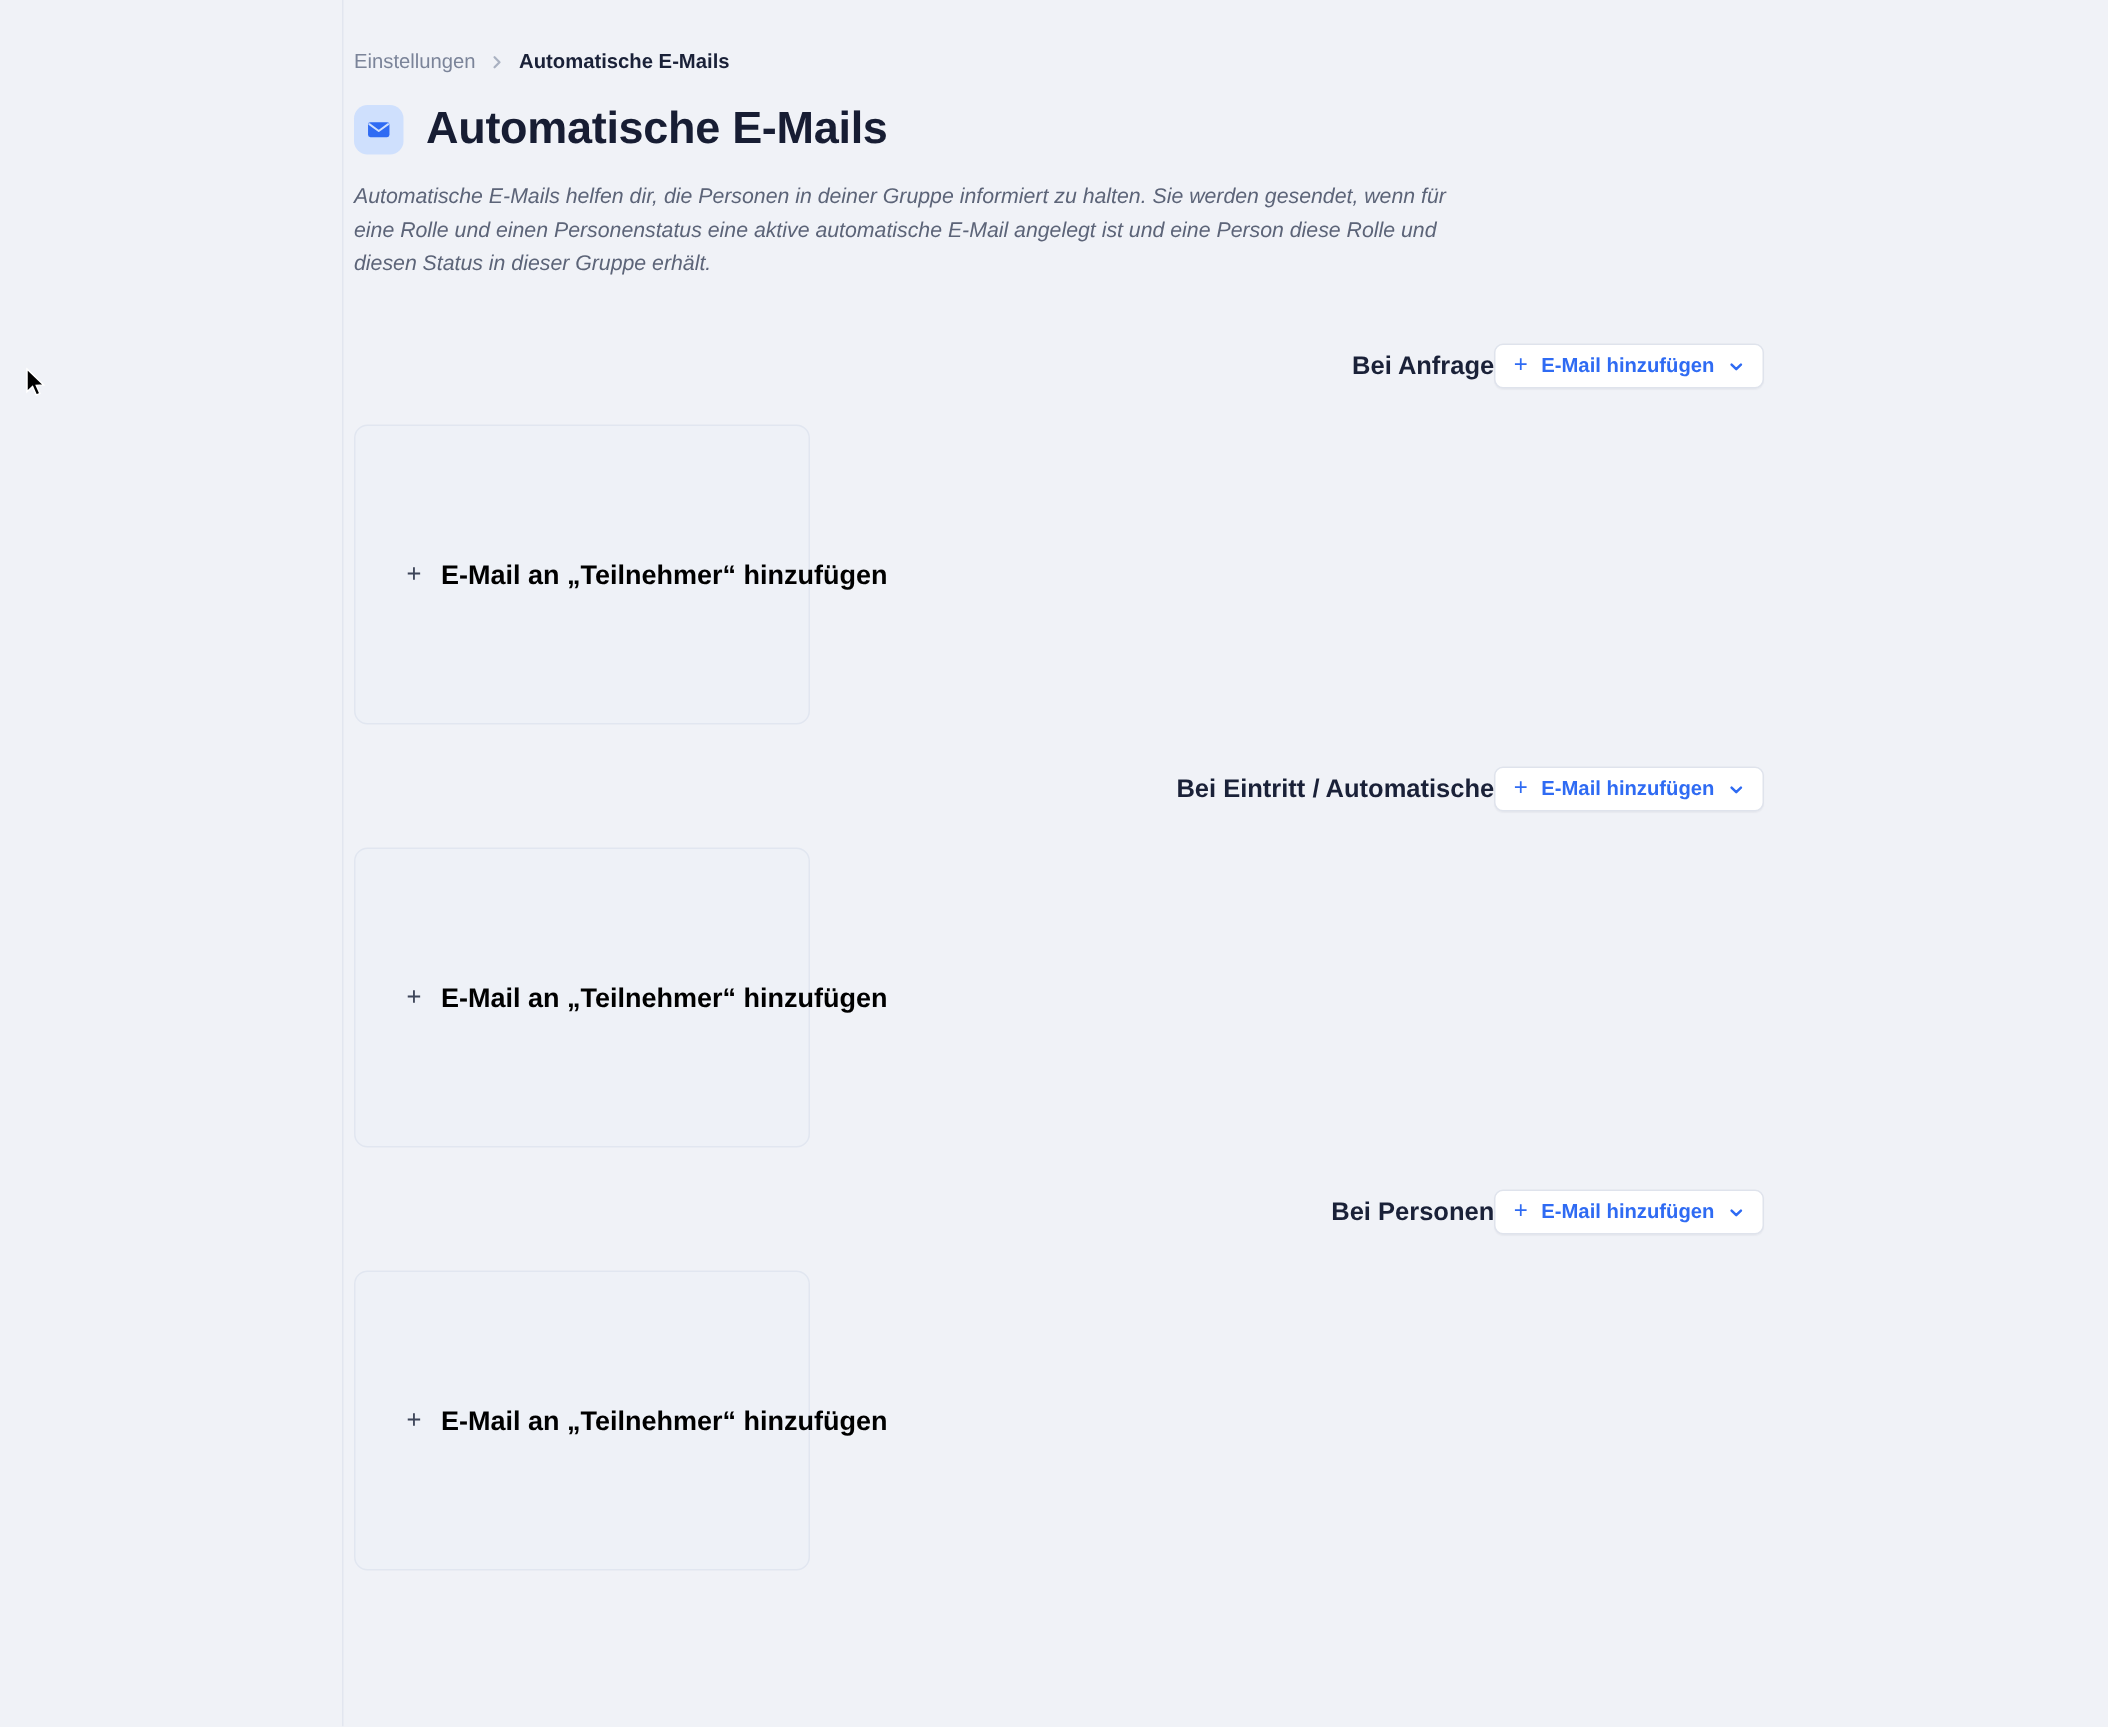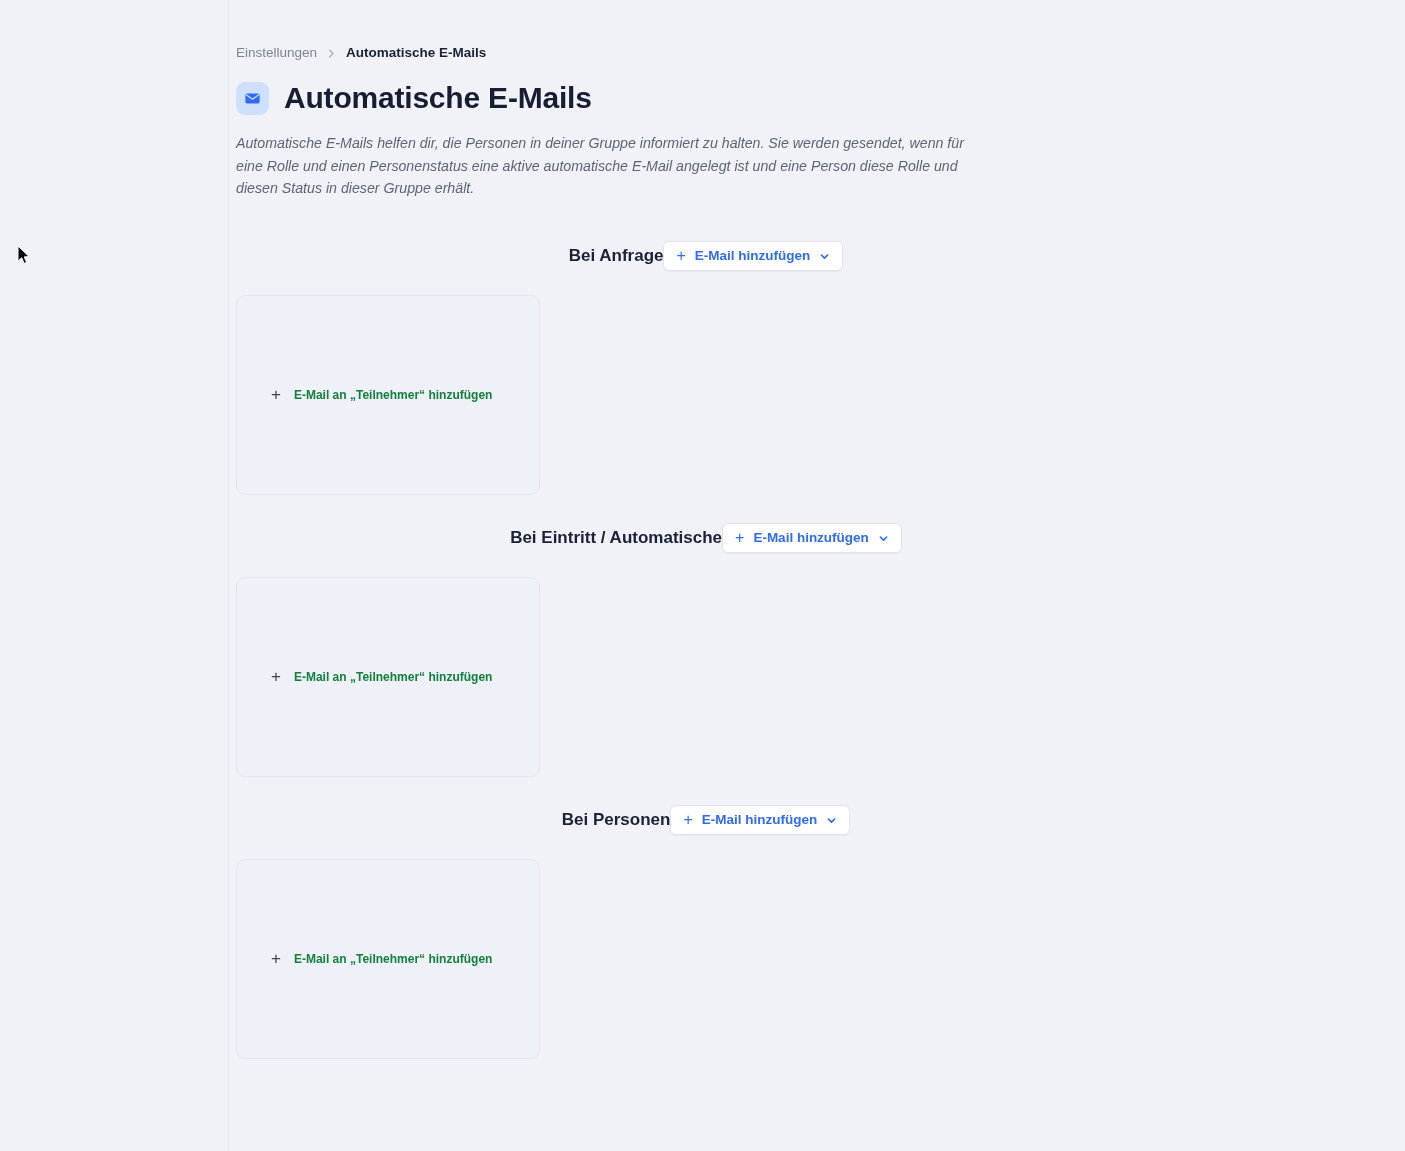--- a/index.html
+++ b/index.html
@@ -31,7 +31,7 @@
   .page {
     position: absolute;
     left: 236px;
-    top: 12px;
+    top: 0;
     width: 1169px;
     padding-top: 32px;
   }

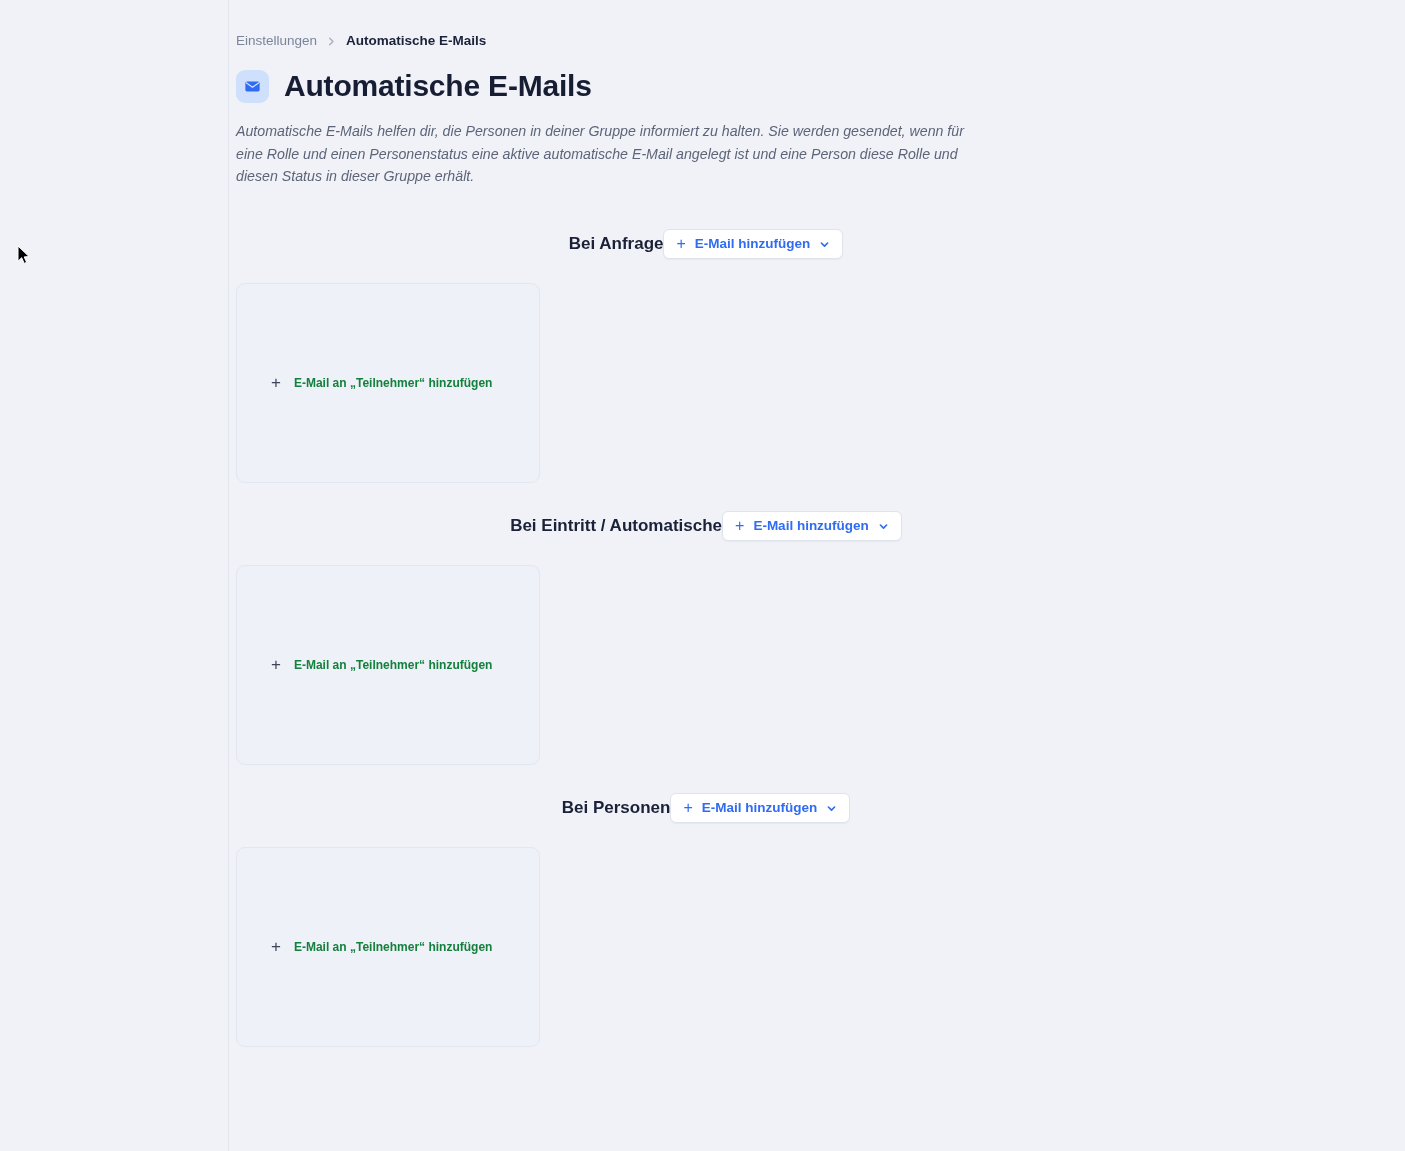--- a/index.html
+++ b/index.html
@@ -104,7 +104,7 @@
   .section-head {
     display: flex;
     align-items: center;
-    justify-content: center;
+    justify-content: flex-end;
     width: 940px;
     height: 33px;
     margin-bottom: 0;

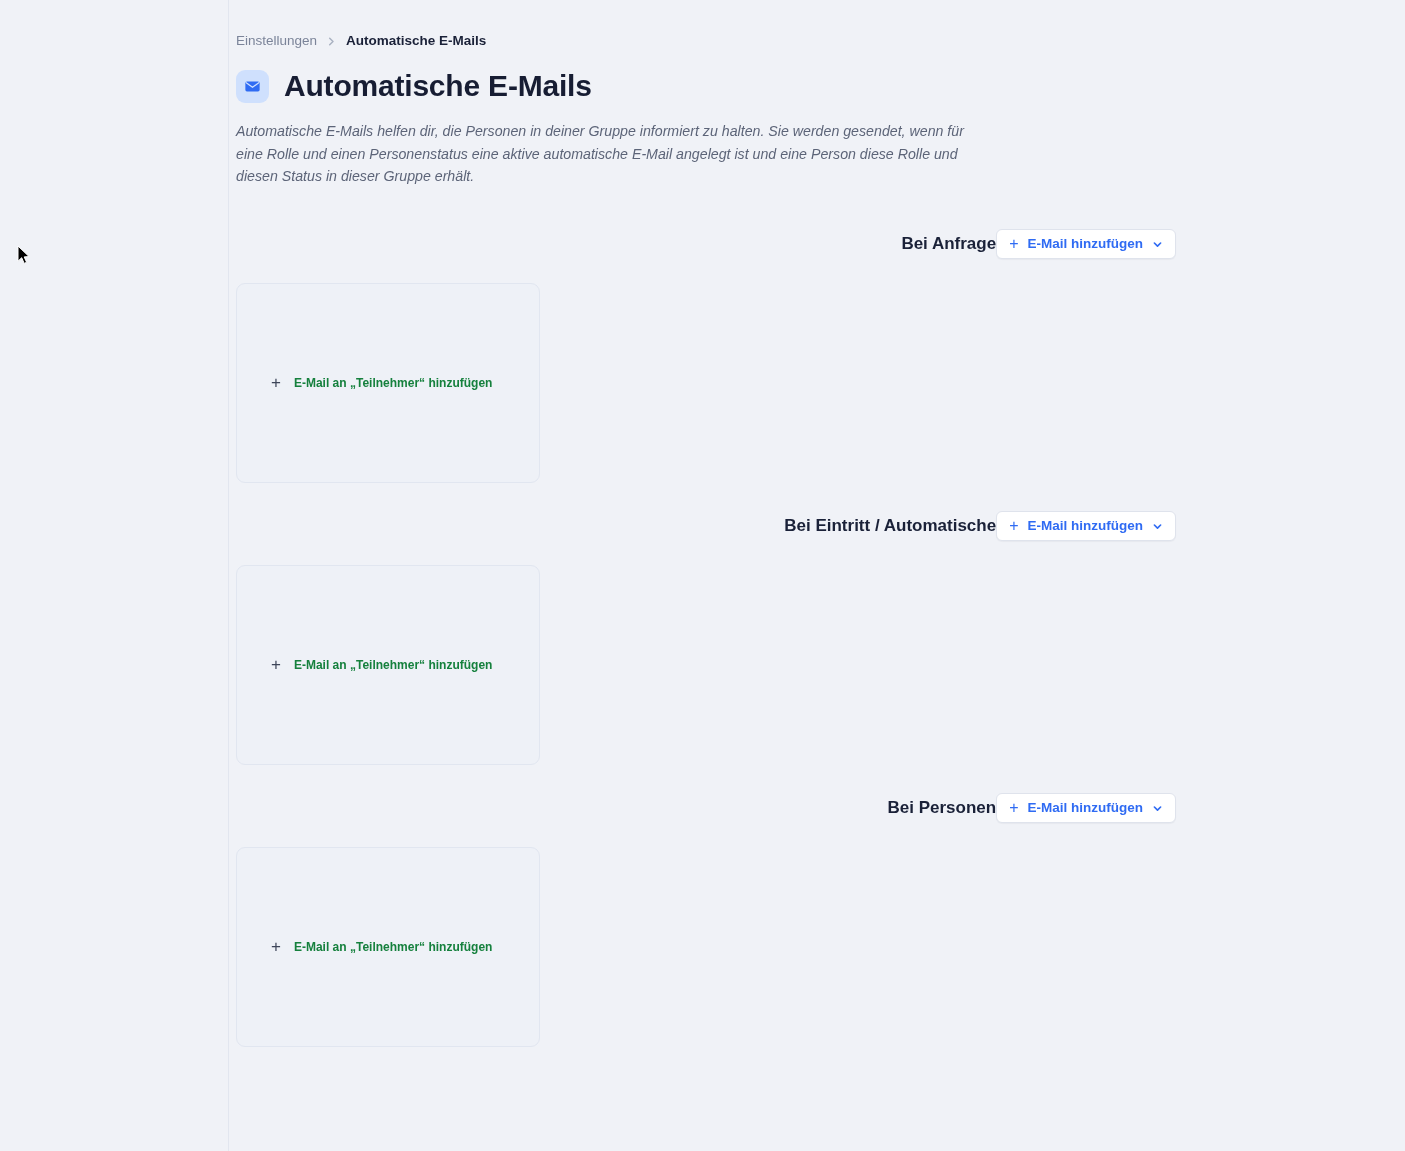--- a/index.html
+++ b/index.html
@@ -172,9 +172,9 @@
     top: -0.5px;
   }
   .drop-card .card-label {
-    font-size: 12px;
-    font-weight: 700;
-    color: #15803d;
+    font-size: 18px;
+    font-weight: 700;
+    color: #000000;
     line-height: 1;
     white-space: nowrap;
   }

